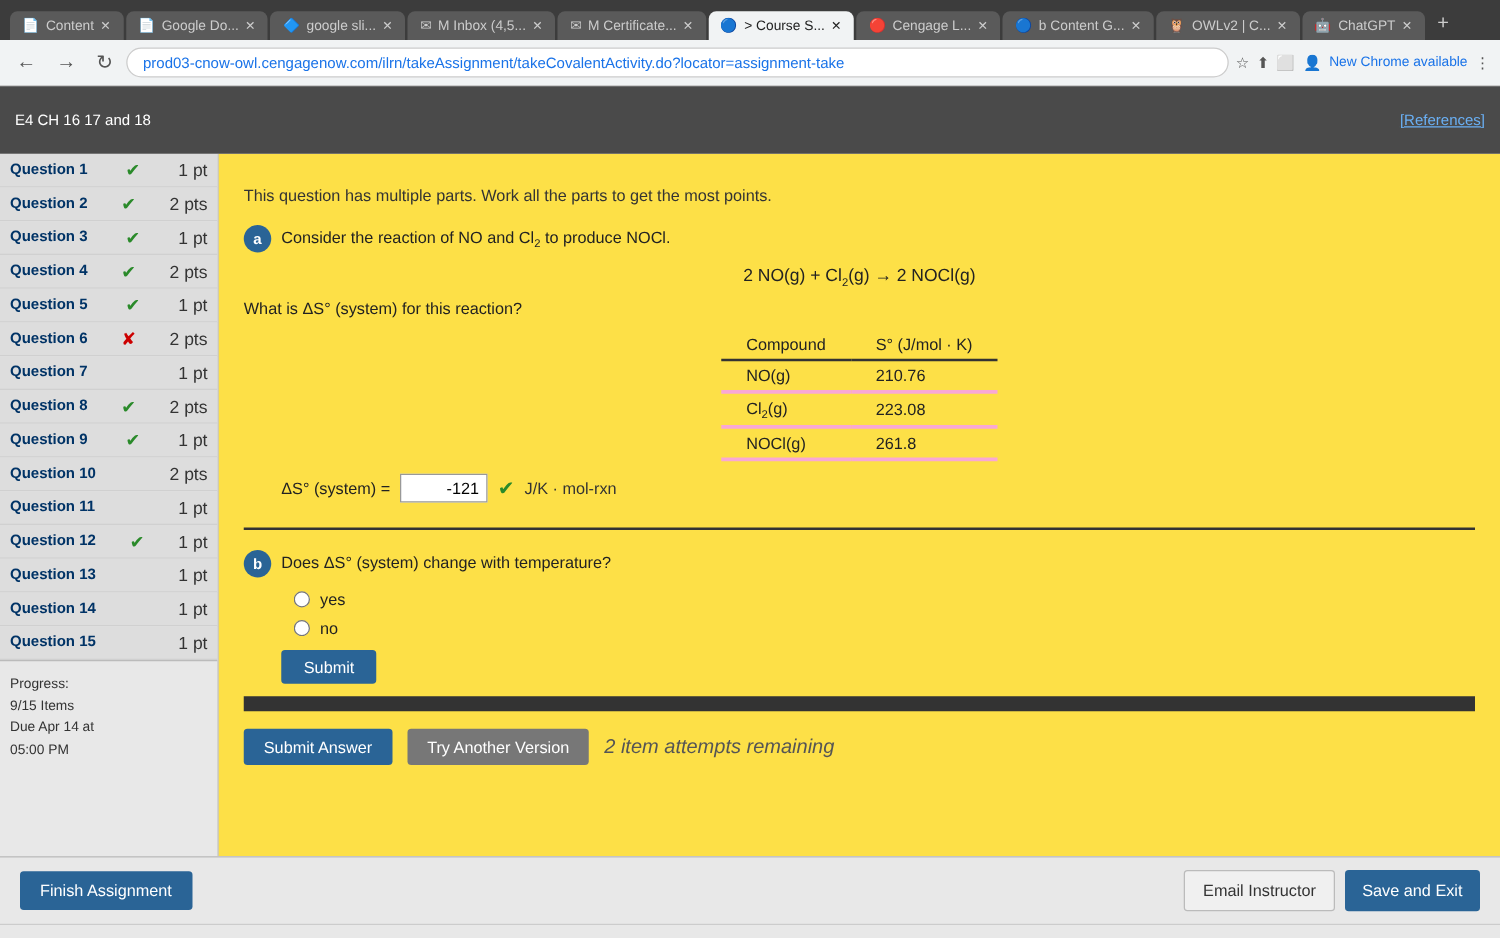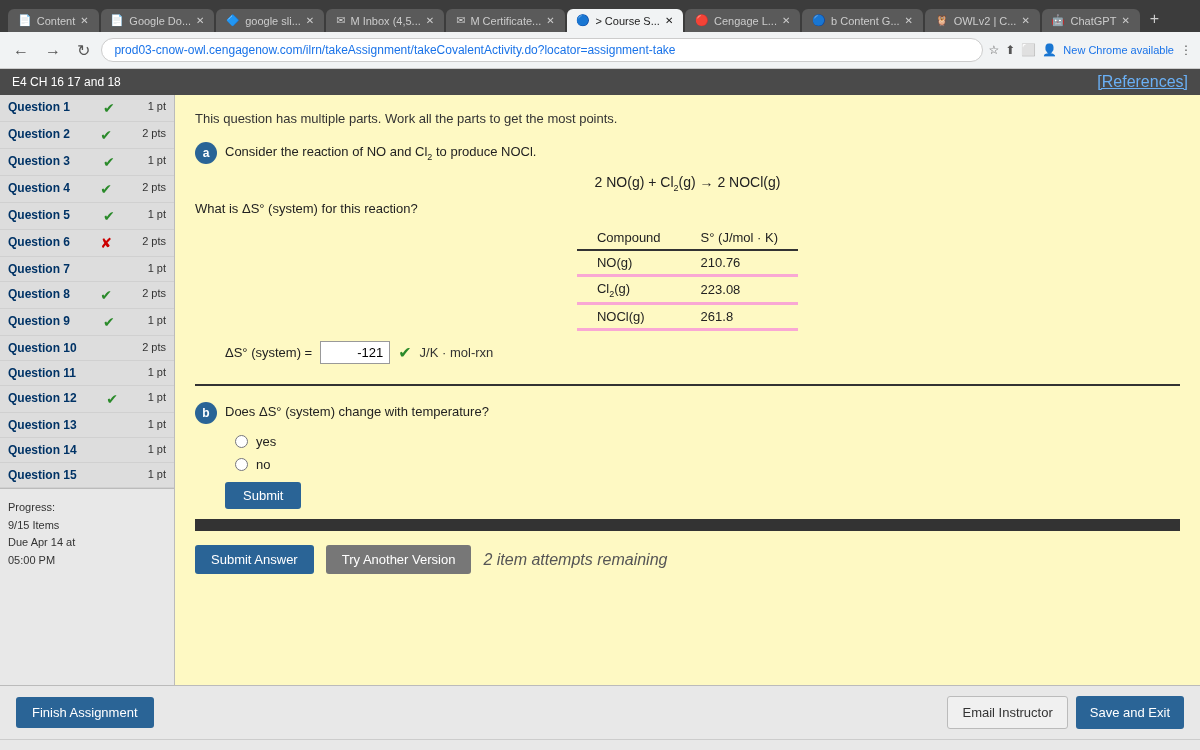--- a/index.html
+++ b/index.html
@@ -21,7 +21,7 @@
     
     .app-wrapper { display: flex; flex-direction: column; height: calc(750px - 80px); }
     
-    .top-bar { background: #4a4a4a; color: #fff; padding: 4px 12px; font-size: 12px; display: flex; justify-content: space-between; align-items: center; }
+    .top-bar { background: #4a4a4a; color: #fff; padding: 20px 12px; font-size: 12px; display: flex; justify-content: space-between; align-items: center; }
     .references-link { color: #6ab0f5; text-decoration: underline; cursor: pointer; font-size: 16px; }
 
     .main-layout { display: flex; flex: 1; overflow: hidden; }

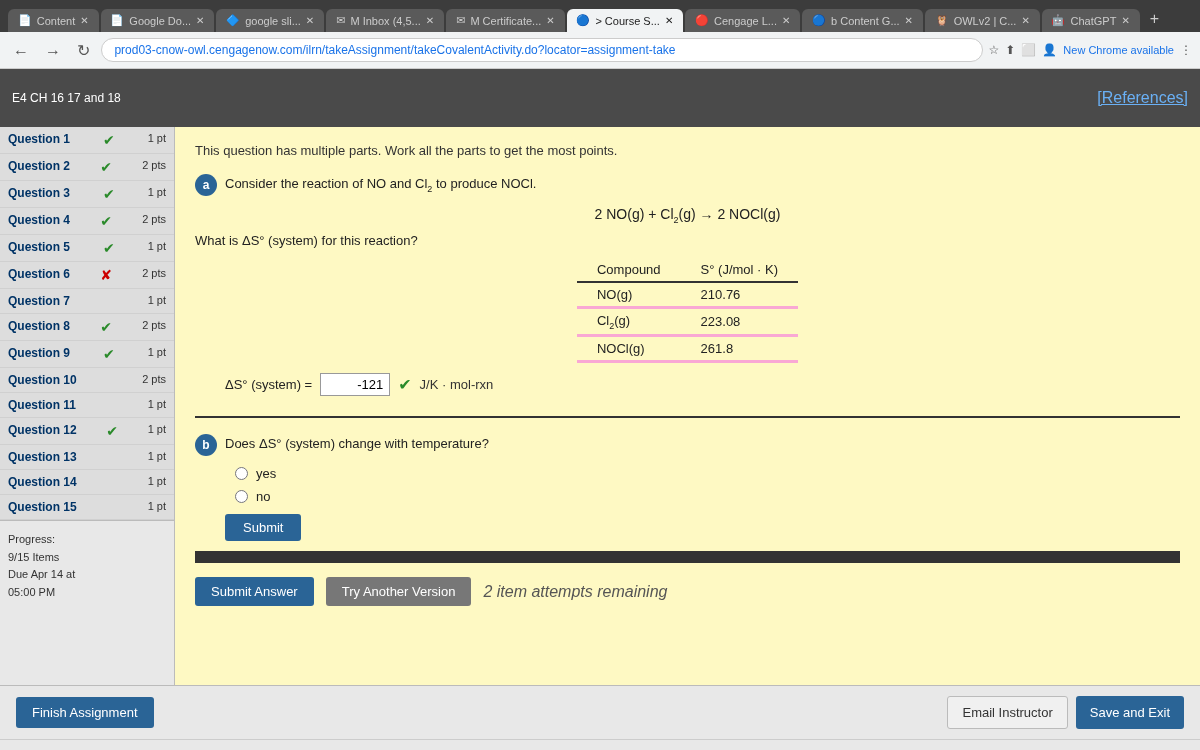--- a/index.html
+++ b/index.html
@@ -22,7 +22,7 @@
     .app-wrapper { display: flex; flex-direction: column; height: calc(750px - 80px); }
     
     .top-bar { background: #4a4a4a; color: #fff; padding: 20px 12px; font-size: 12px; display: flex; justify-content: space-between; align-items: center; }
-    .references-link { color: #6ab0f5; text-decoration: underline; cursor: pointer; font-size: 16px; }
+    .references-link { color: #6ab0f5; text-decoration: underline; cursor: pointer; font-size: 12px; }
 
     .main-layout { display: flex; flex: 1; overflow: hidden; }
 

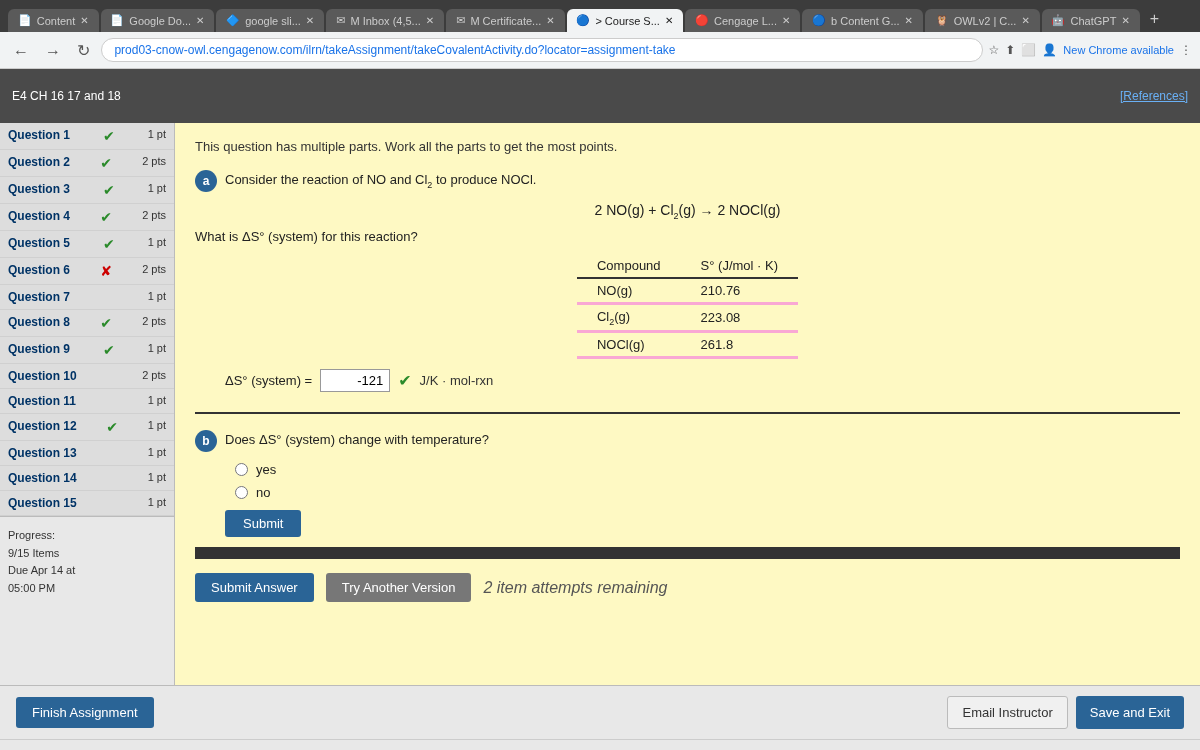--- a/index.html
+++ b/index.html
@@ -30,7 +30,7 @@
     .sidebar { width: 175px; background: #e8e8e8; border-right: 1px solid #bbb; overflow-y: auto; flex-shrink: 0; }
     .sidebar-item { display: flex; align-items: flex-start; justify-content: space-between; padding: 5px 8px; border-bottom: 1px solid #d0d0d0; cursor: pointer; background: #ddd; }
     .sidebar-item .q-label { font-size: 12px; font-weight: bold; color: #003366; }
-    .sidebar-item .q-pts { font-size: 11px; color: #333; }
+    .sidebar-item .q-pts { font-size: 14px; color: #333; }
     .status-icon { font-size: 14px; }
     .status-green { color: #2a8a2a; }
     .status-red { color: #cc0000; }

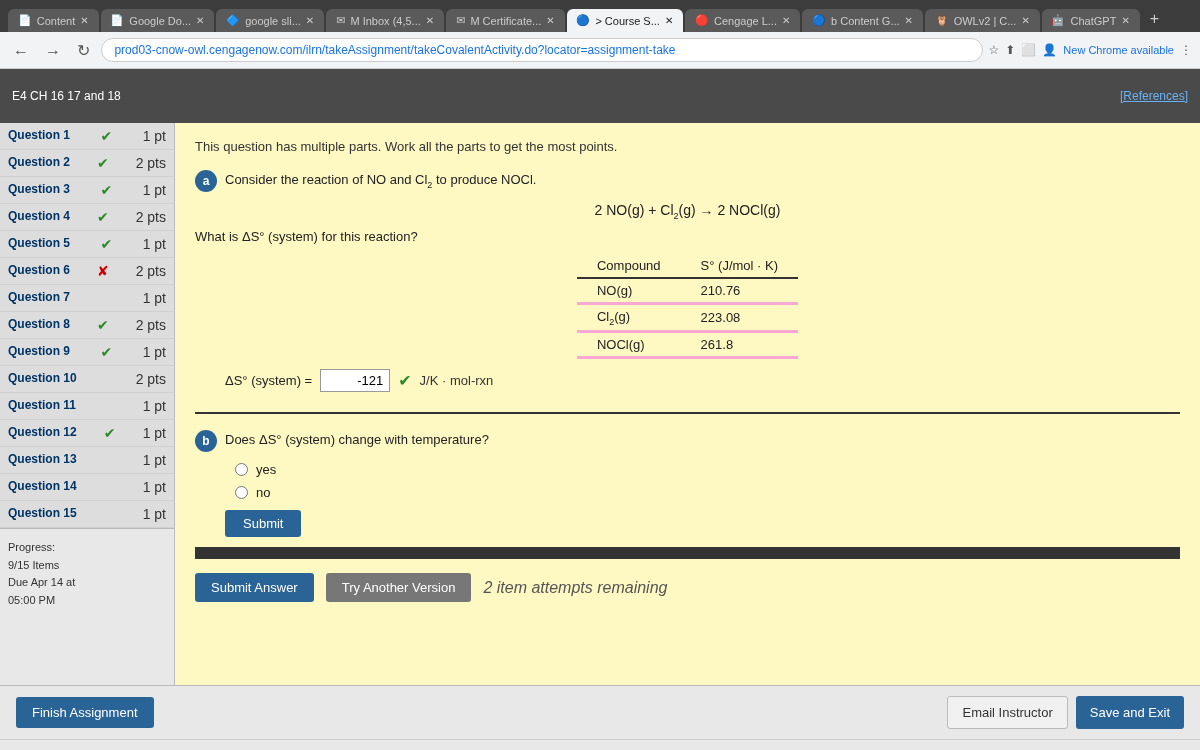--- a/index.html
+++ b/index.html
@@ -38,7 +38,7 @@
     .sidebar-progress { padding: 10px 8px; font-size: 11px; color: #333; line-height: 1.6; border-top: 1px solid #bbb; }
 
     
-    .content-area { flex: 1; background: #fef9c3; overflow-y: auto; padding: 16px 20px; }
+    .content-area { flex: 1; background: #fde047; overflow-y: auto; padding: 26px 20px; }
 
     .multi-parts-note { font-size: 13px; color: #333; margin-bottom: 16px; }
 

